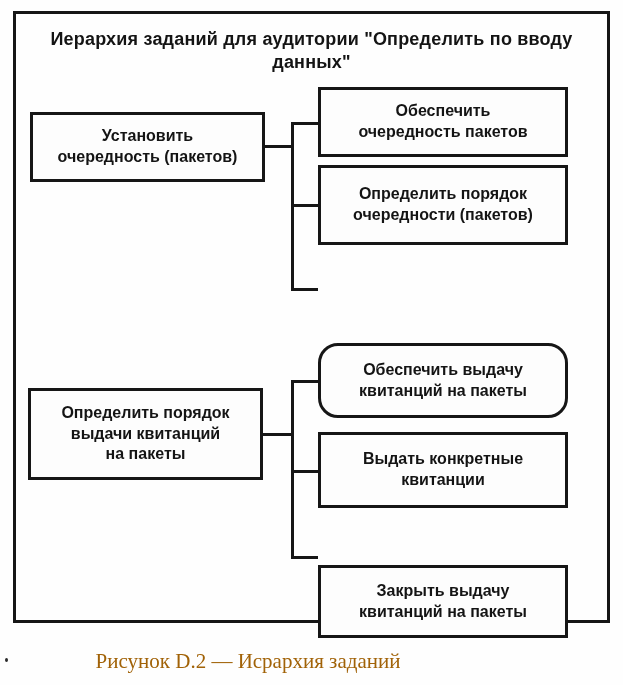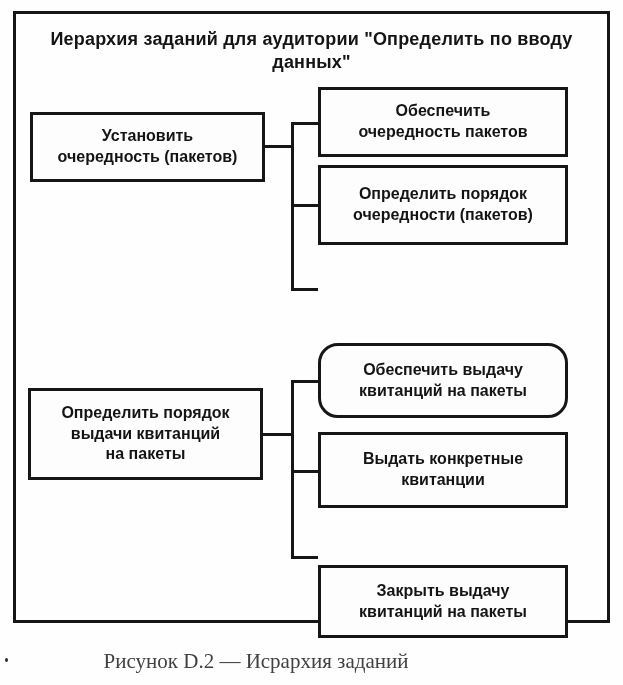--- a/index.html
+++ b/index.html
@@ -81,13 +81,13 @@
 
   .figure-caption {
     position: absolute;
-    left: 8px;
+    left: 0;
     top: 649px;
     width: 496px;
     text-align: center;
     font-family: "Liberation Serif", serif;
     font-size: 21px;
-    color: #404040;
+    color: #a16207;
   }
   .stray-mark {
     position: absolute;

